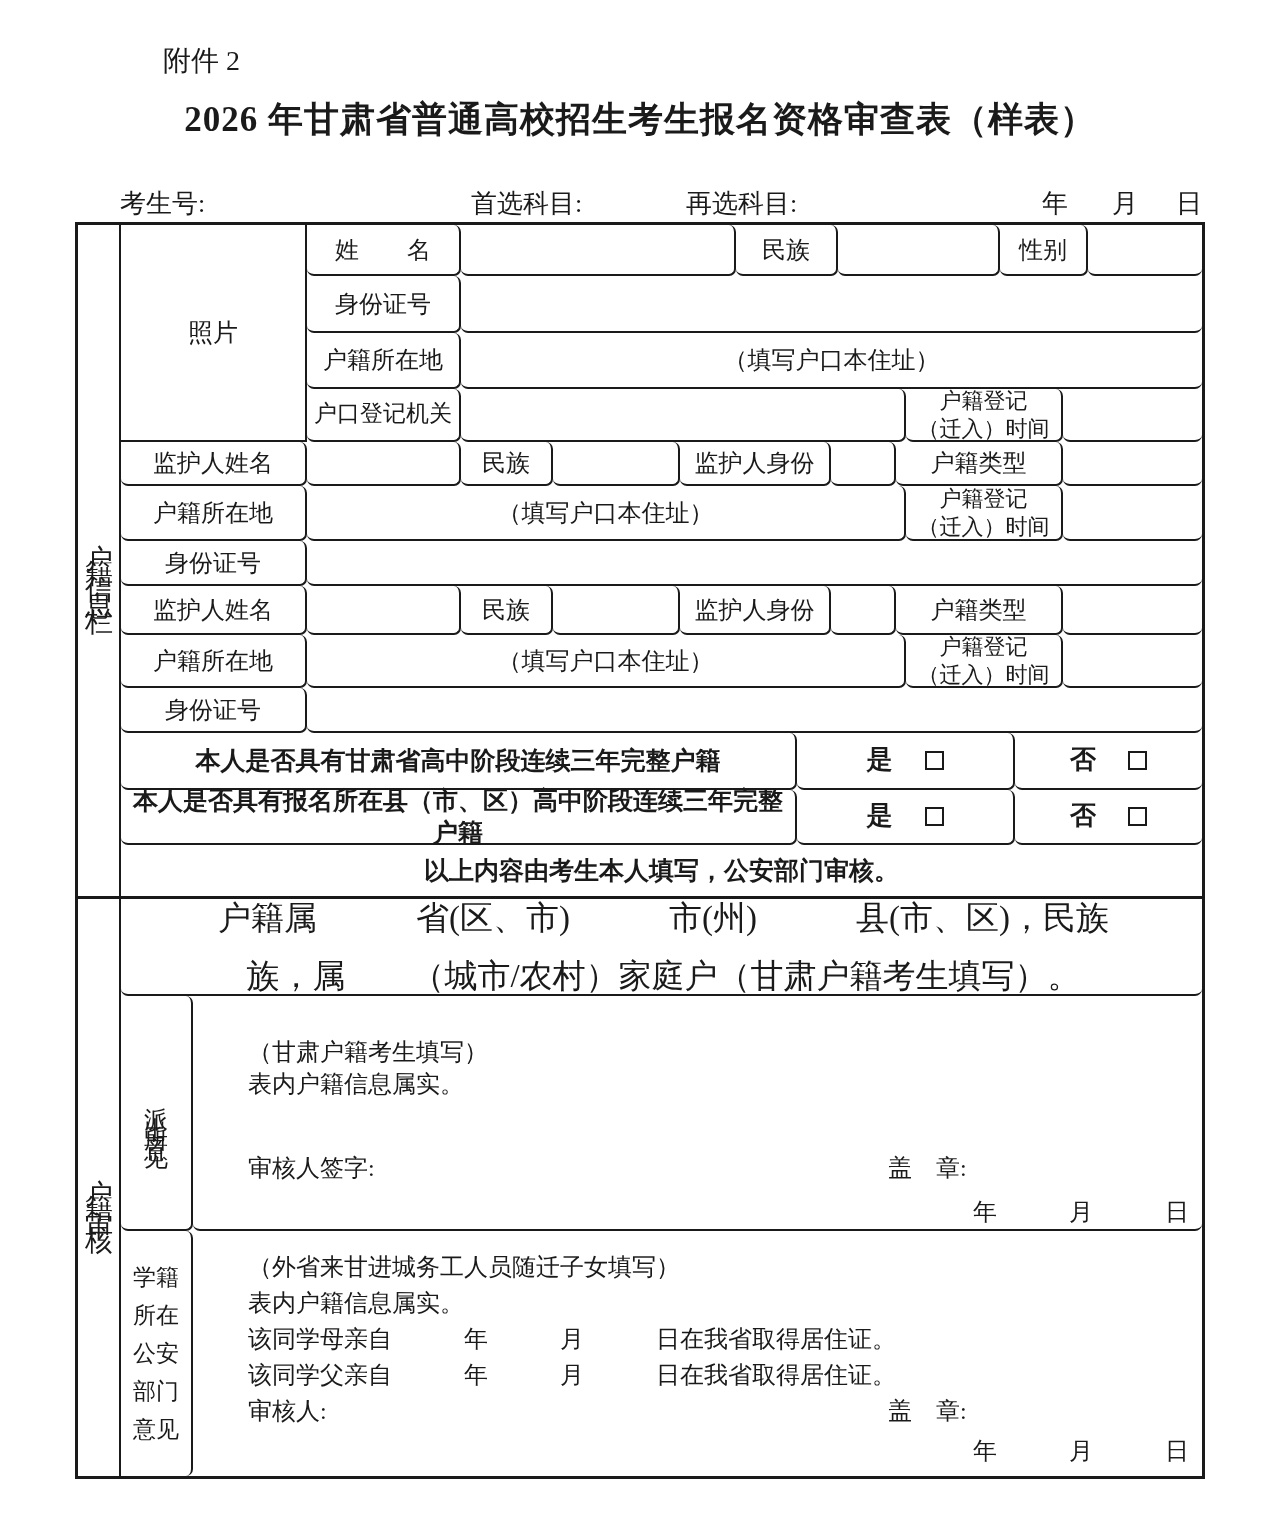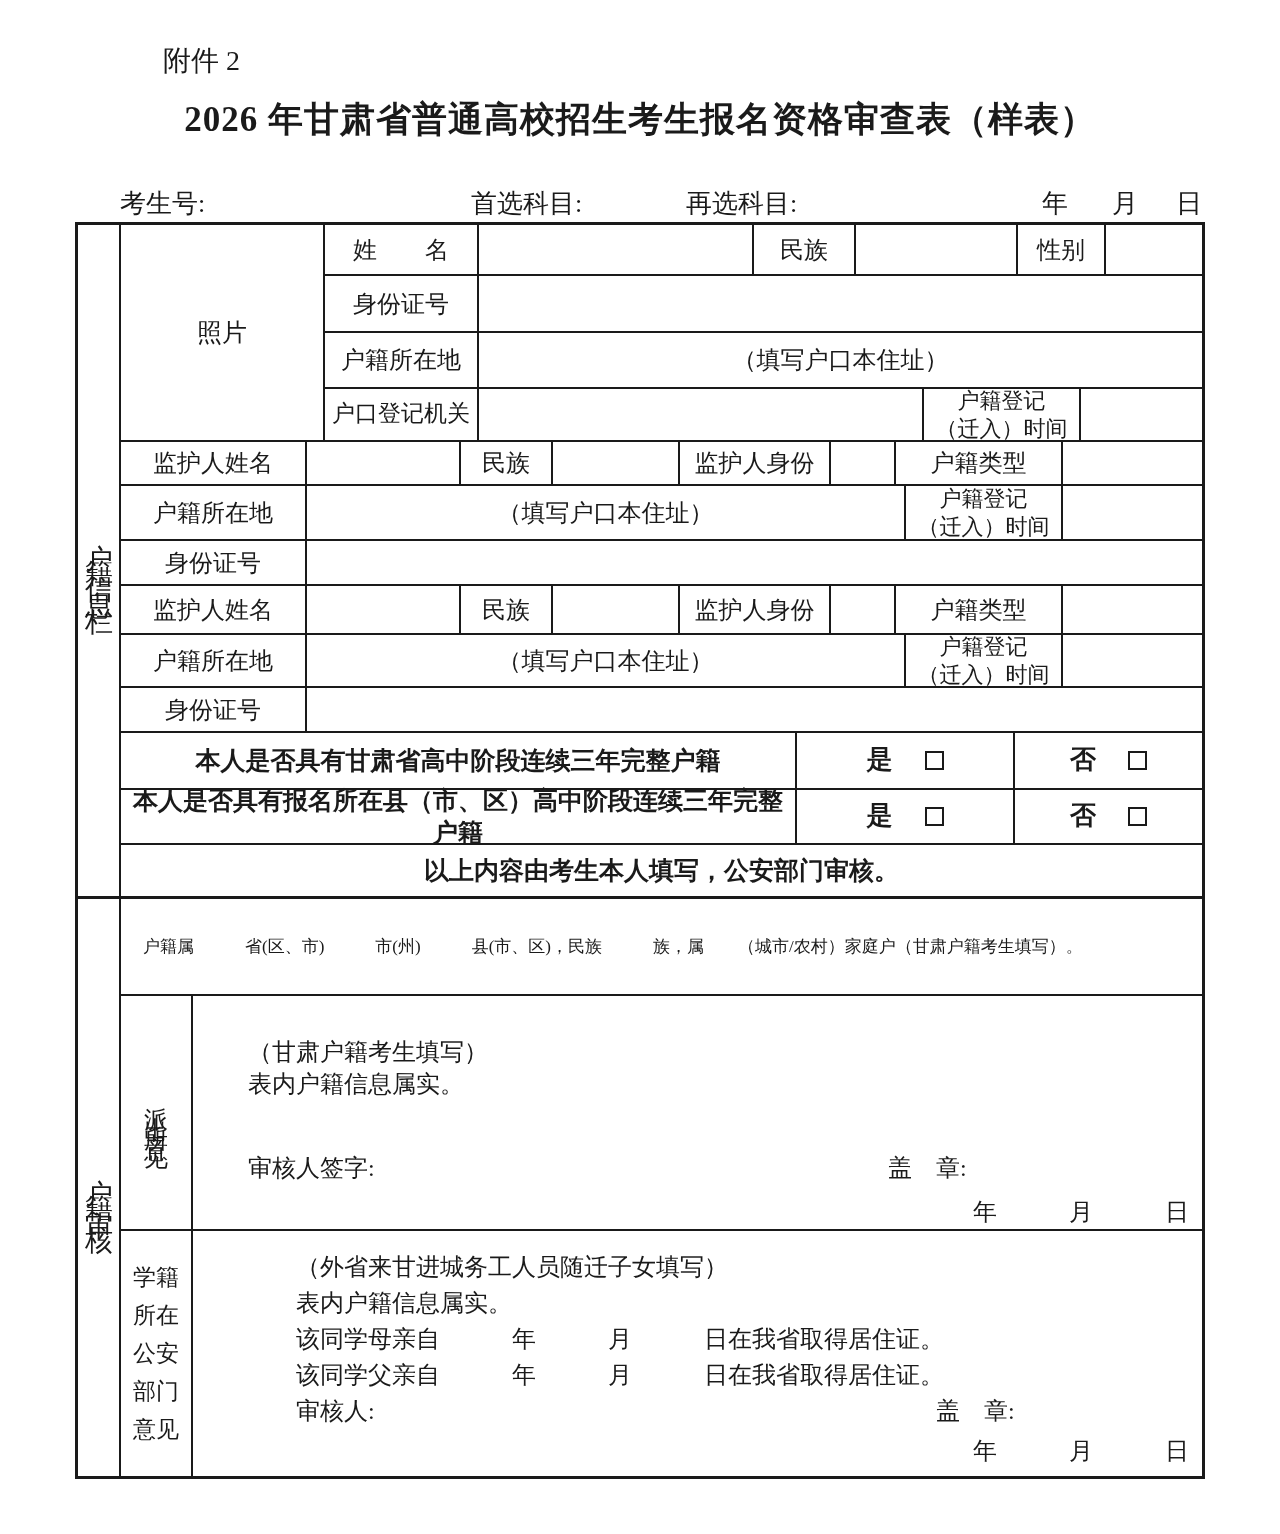--- a/index.html
+++ b/index.html
@@ -45,7 +45,7 @@
   .c {
     border-right:2px solid #1a1a1a; border-bottom:2px solid #1a1a1a;
     display:flex; align-items:center; justify-content:center;
-    font-size:24px; text-align:center; line-height:1.25;
+    font-size:24px; text-align:center; line-height:1.25;border-radius:7px;
   }
   .row > .c:last-child { border-right:none; }
   .lastrow > .c { border-bottom:none; }

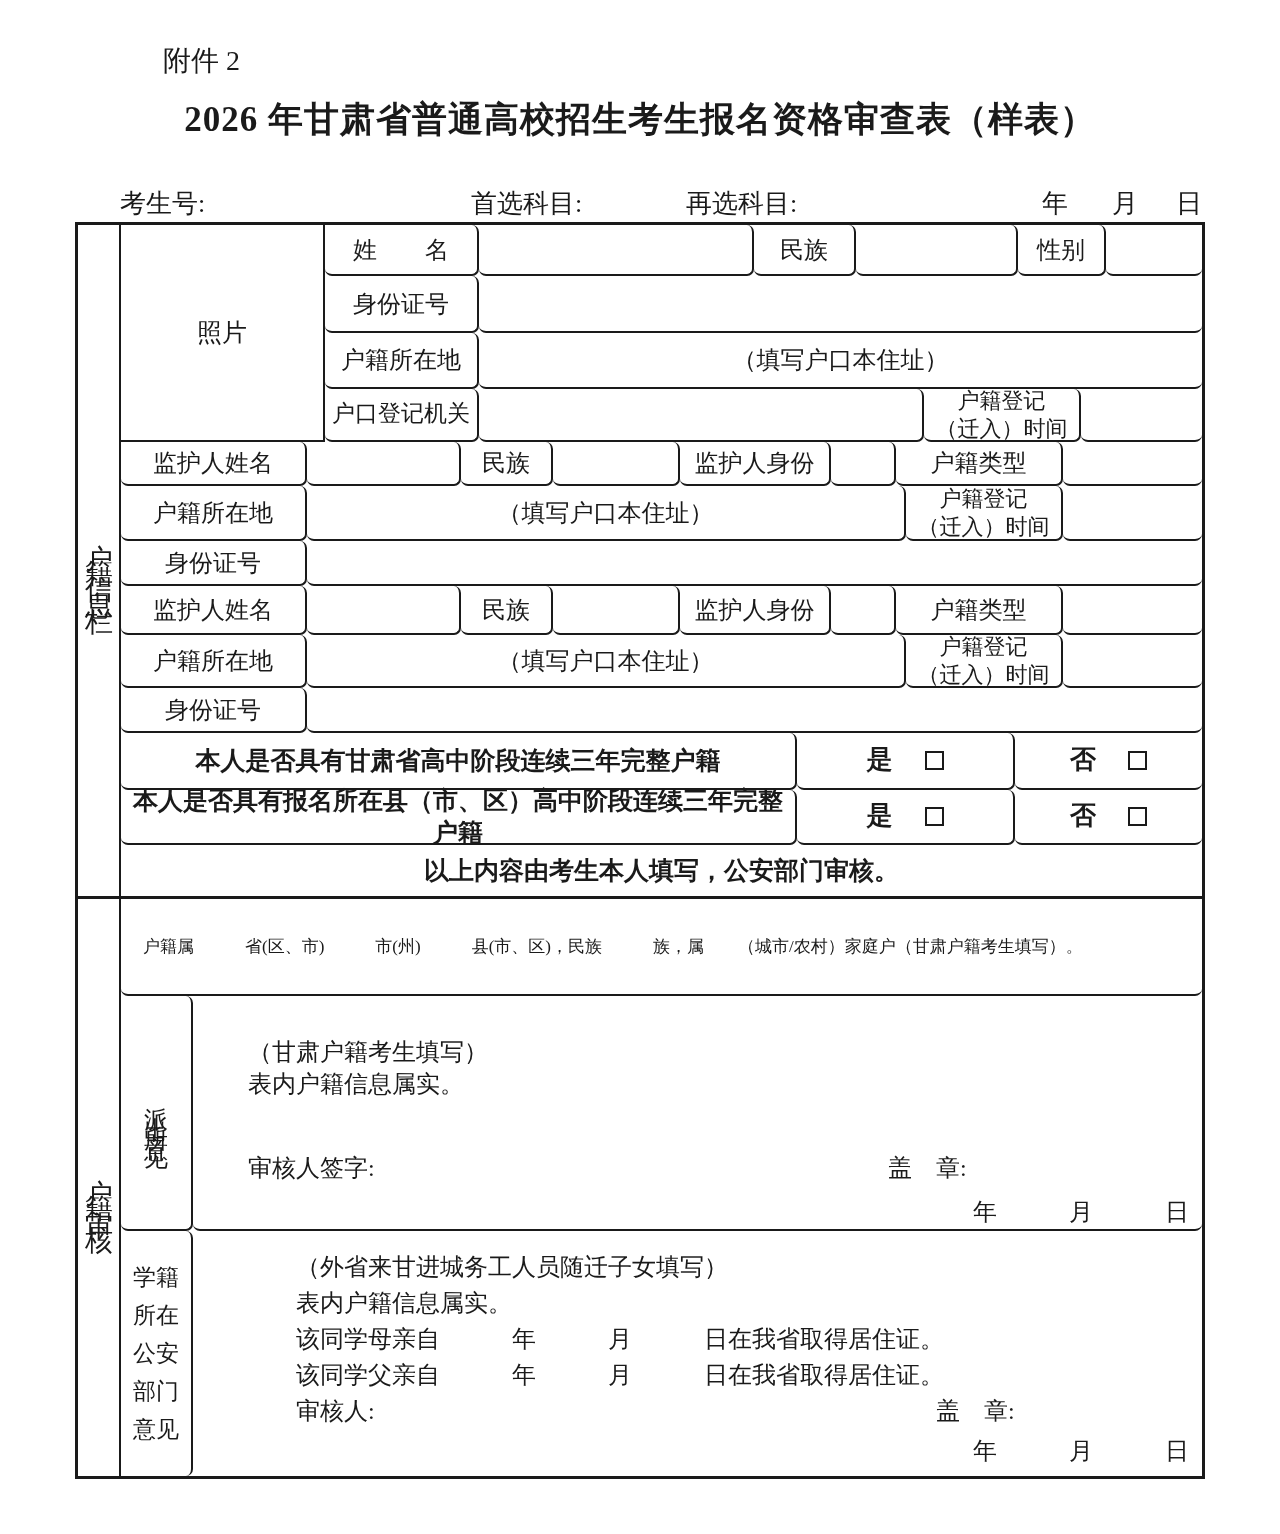--- a/index.html
+++ b/index.html
@@ -52,7 +52,7 @@
 
   .prow { display:flex; }
   .photo {
-    width:204px;
+    width:186px;
     border-right:2px solid #1a1a1a; border-bottom:2px solid #1a1a1a;
     display:flex; align-items:center; justify-content:center; font-size:25px;
   }

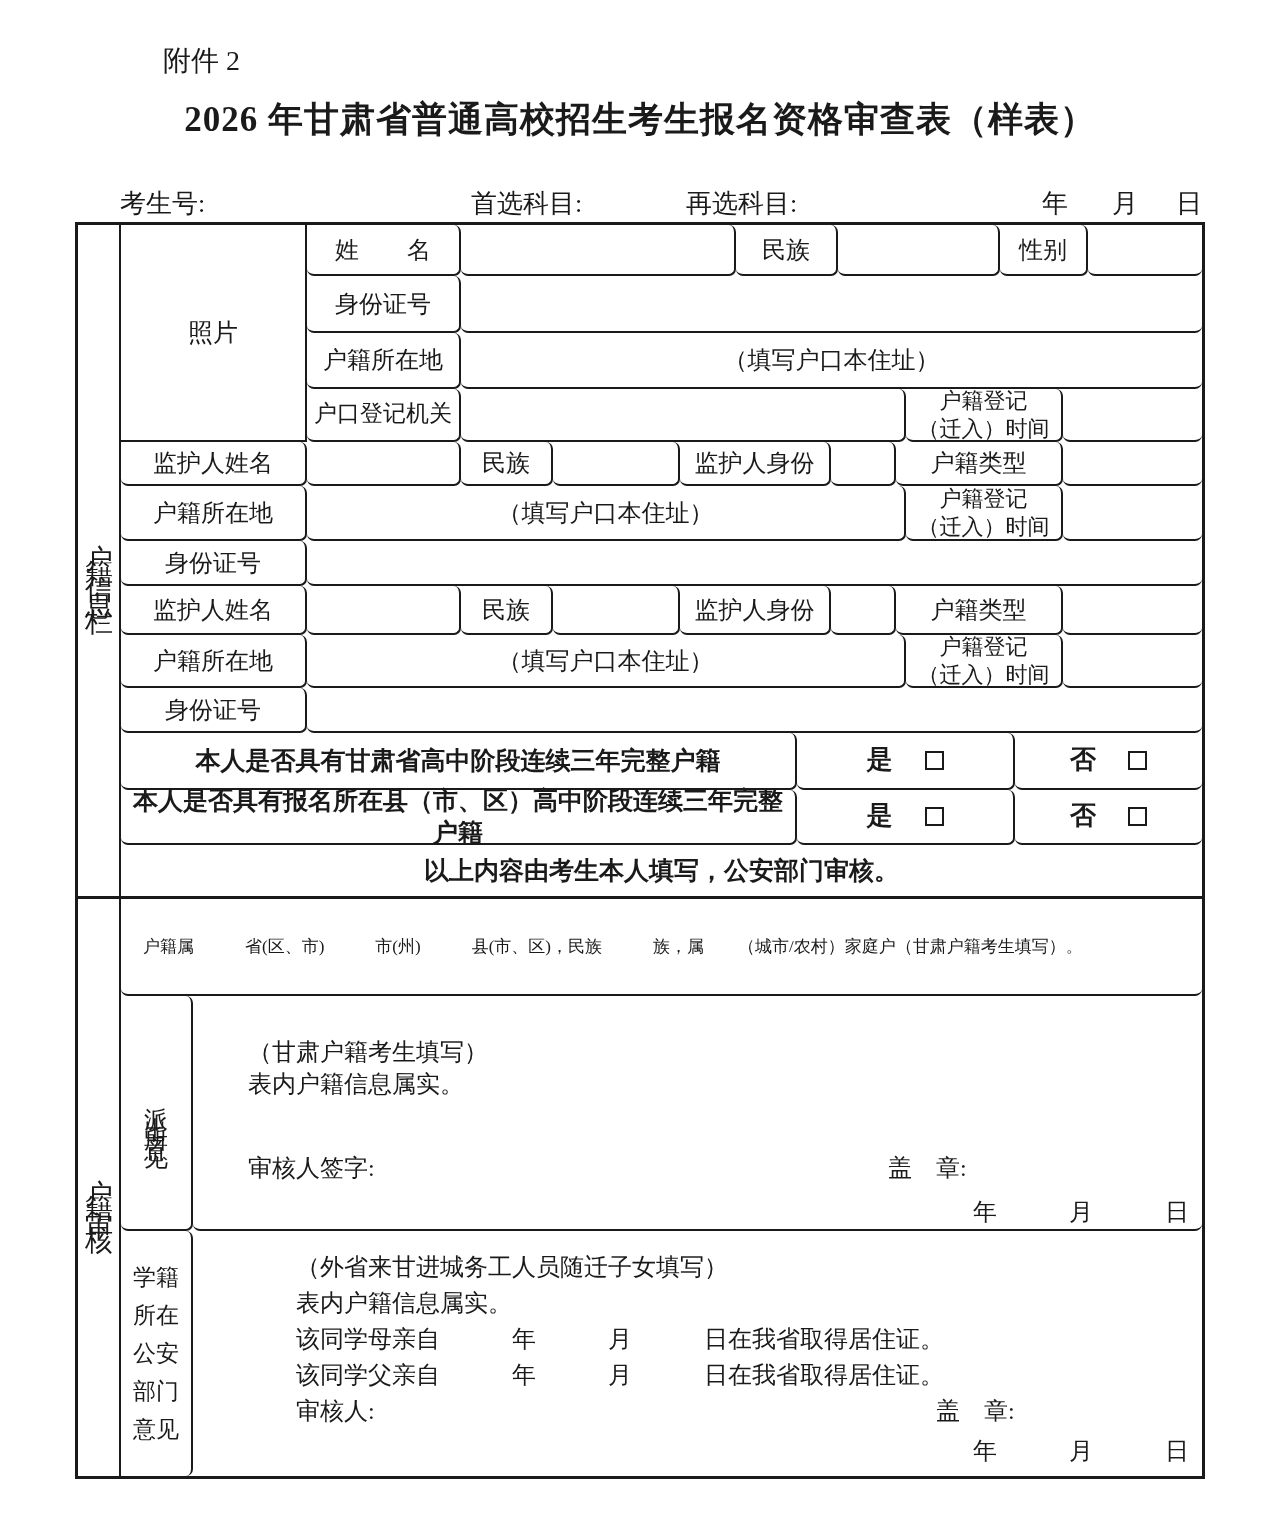--- a/index.html
+++ b/index.html
@@ -81,7 +81,7 @@
 
   .para {
     justify-content:flex-start; text-align:center;
-    padding:6px 18px 6px 22px; font-size:17px; line-height:42px;
+    padding:6px 18px 6px 22px; font-size:33px; line-height:58px;
   }
   .oplabel { display:flex; align-items:center; justify-content:center; }
   .oplabel .vtext5 {

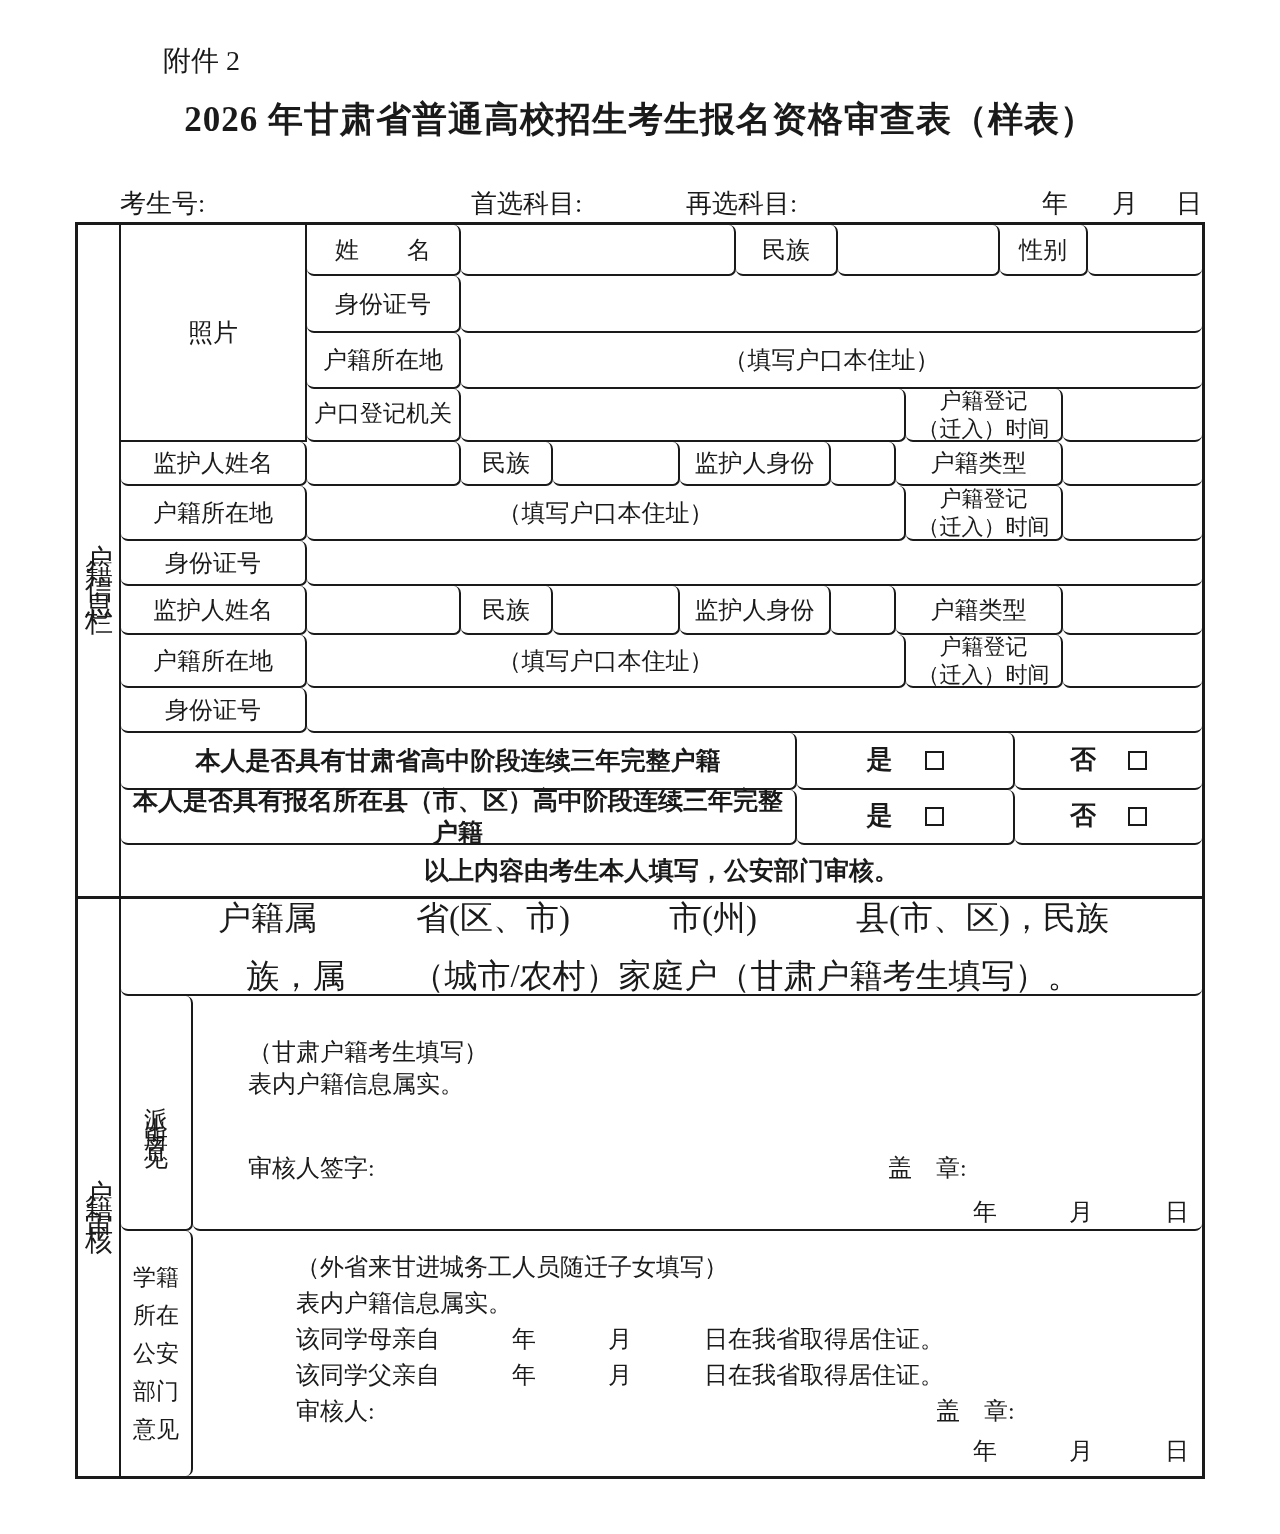--- a/index.html
+++ b/index.html
@@ -99,7 +99,7 @@
   .signline { position:relative; }
   .seal { position:absolute; left:640px; top:0; }
   .dateline { padding-left:725px; white-space:pre; }
-  .s-line { line-height:36px;margin-left:48px; }
+  .s-line { line-height:36px; }
 </style>
 </head>
 <body>

